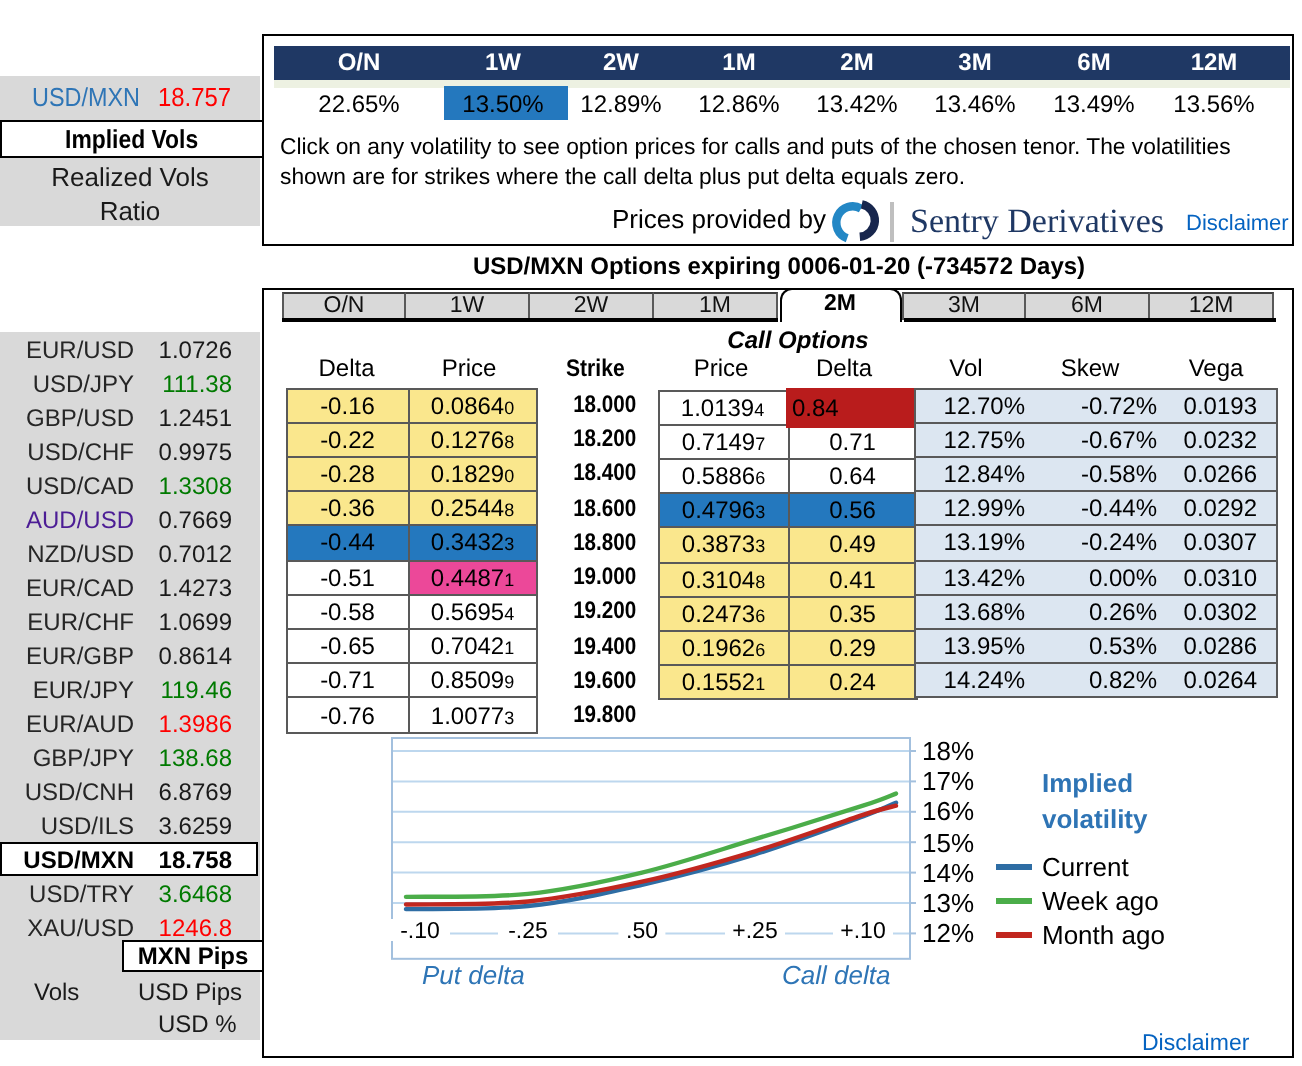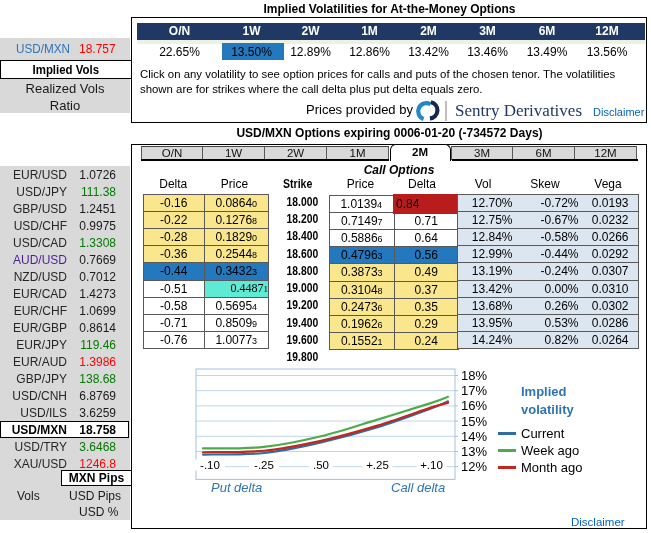--- a/index.html
+++ b/index.html
@@ -65,7 +65,6 @@
 <div class="abs" style="left:69px;top:489px;font-size:12px;color:#1a1a1a;">USD Pips</div>
 <div class="abs" style="left:79px;top:505px;font-size:12px;color:#1a1a1a;">USD&nbsp;%</div>
 
-<div class="abs ctr" style="left:131px;top:2px;width:517px;font-size:12px;font-weight:bold;">Implied Volatilities for At-the-Money Options</div>
 <div class="abs" style="left:131px;top:17px;width:514px;height:104px;border:1.5px solid #000;background:#fff;"></div>
 <div class="abs" style="left:137px;top:23px;width:508px;height:17px;background:#1F3864;"></div>
 <div class="abs" style="left:137px;top:40px;width:508px;height:4px;background:#EDF1E2;"></div>

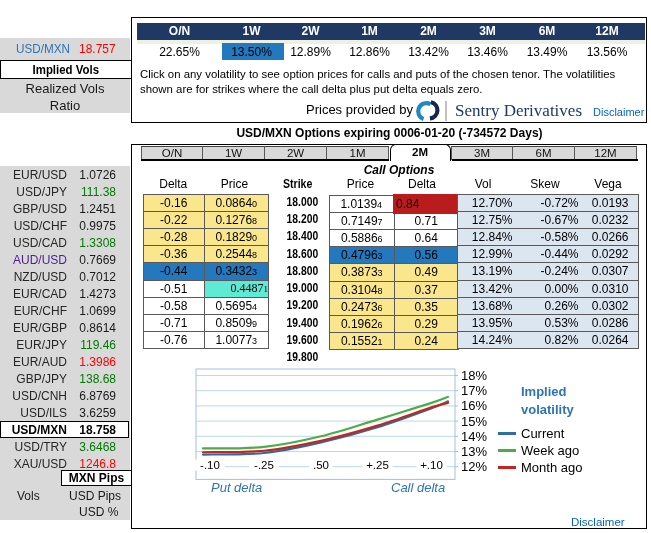--- a/index.html
+++ b/index.html
@@ -149,7 +149,7 @@
         </tr>
         <tr style="height:17.23px;">
           <td style="border:1px solid #595959;padding:0;text-align:center;overflow:hidden;width:59.5px;background:#FFFFFF;">-0.51</td>
-          <td style="border:1px solid #595959;padding:0;text-align:right;overflow:hidden;width:63.5px;background:#5eead4;font-family:Liberation Serif, serif;">0.4487<span style="font-size:9px;">1</span></td>
+          <td style="border:1px solid #595959;padding:0;text-align:center;overflow:hidden;width:63.5px;background:#ec4899;">0.4487<span style="font-size:9px;">1</span></td>
         </tr>
         <tr style="height:17.23px;">
           <td style="border:1px solid #595959;padding:0;text-align:center;overflow:hidden;width:59.5px;background:#FFFFFF;">-0.58</td>

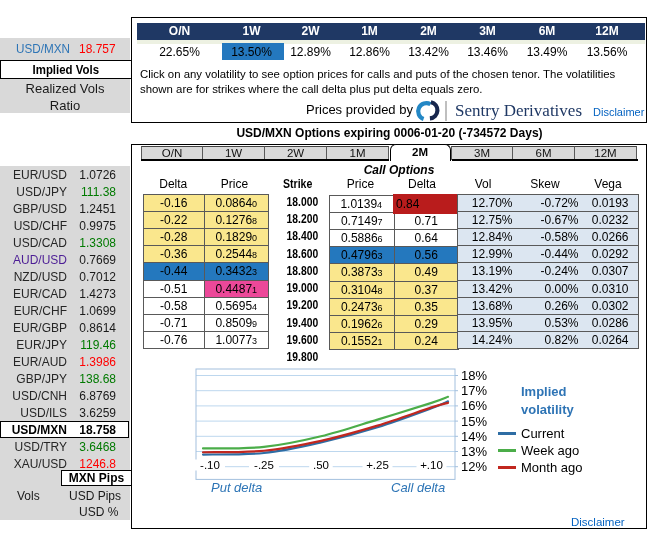--- a/index.html
+++ b/index.html
@@ -199,7 +199,7 @@
         </tr>
         <tr style="height:17.23px;">
           <td style="border:1px solid #595959;padding:0;text-align:center;overflow:hidden;width:63.5px;background:#FAE78D;">0.3104<span style="font-size:9px;">8</span></td>
-          <td style="border:1px solid #595959;padding:0;text-align:center;overflow:hidden;width:60.5px;background:#FAE78D;">0.37</td>
+          <td style="border:1px solid #595959;padding:0;text-align:center;overflow:hidden;width:60.5px;background:#FAE78D;">0.41</td>
         </tr>
         <tr style="height:17.23px;">
           <td style="border:1px solid #595959;padding:0;text-align:center;overflow:hidden;width:63.5px;background:#FAE78D;">0.2473<span style="font-size:9px;">6</span></td>

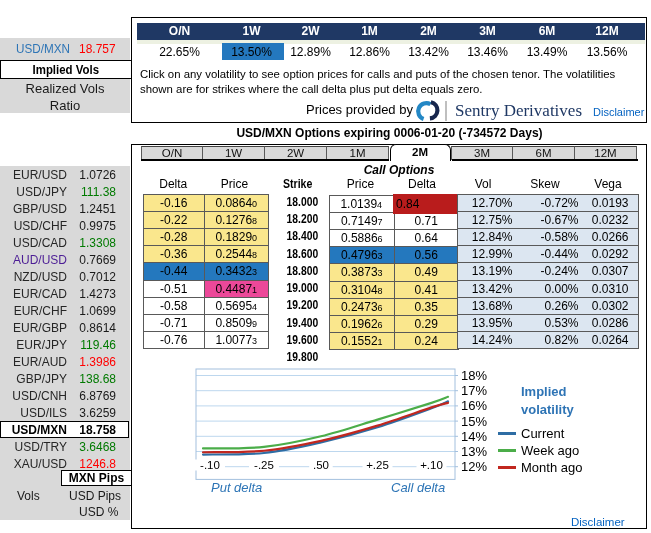--- a/index.html
+++ b/index.html
@@ -156,6 +156,10 @@
           <td style="border:1px solid #595959;padding:0;text-align:center;overflow:hidden;width:63.5px;background:#FFFFFF;">0.5695<span style="font-size:9px;">4</span></td>
         </tr>
         <tr style="height:17.23px;">
+          <td style="border:1px solid #595959;padding:0;text-align:center;overflow:hidden;width:59.5px;background:#FFFFFF;">-0.65</td>
+          <td style="border:1px solid #595959;padding:0;text-align:center;overflow:hidden;width:63.5px;background:#FFFFFF;">0.7042<span style="font-size:9px;">1</span></td>
+        </tr>
+        <tr style="height:17.23px;">
           <td style="border:1px solid #595959;padding:0;text-align:center;overflow:hidden;width:59.5px;background:#FFFFFF;">-0.71</td>
           <td style="border:1px solid #595959;padding:0;text-align:center;overflow:hidden;width:63.5px;background:#FFFFFF;">0.8509<span style="font-size:9px;">9</span></td>
         </tr>

